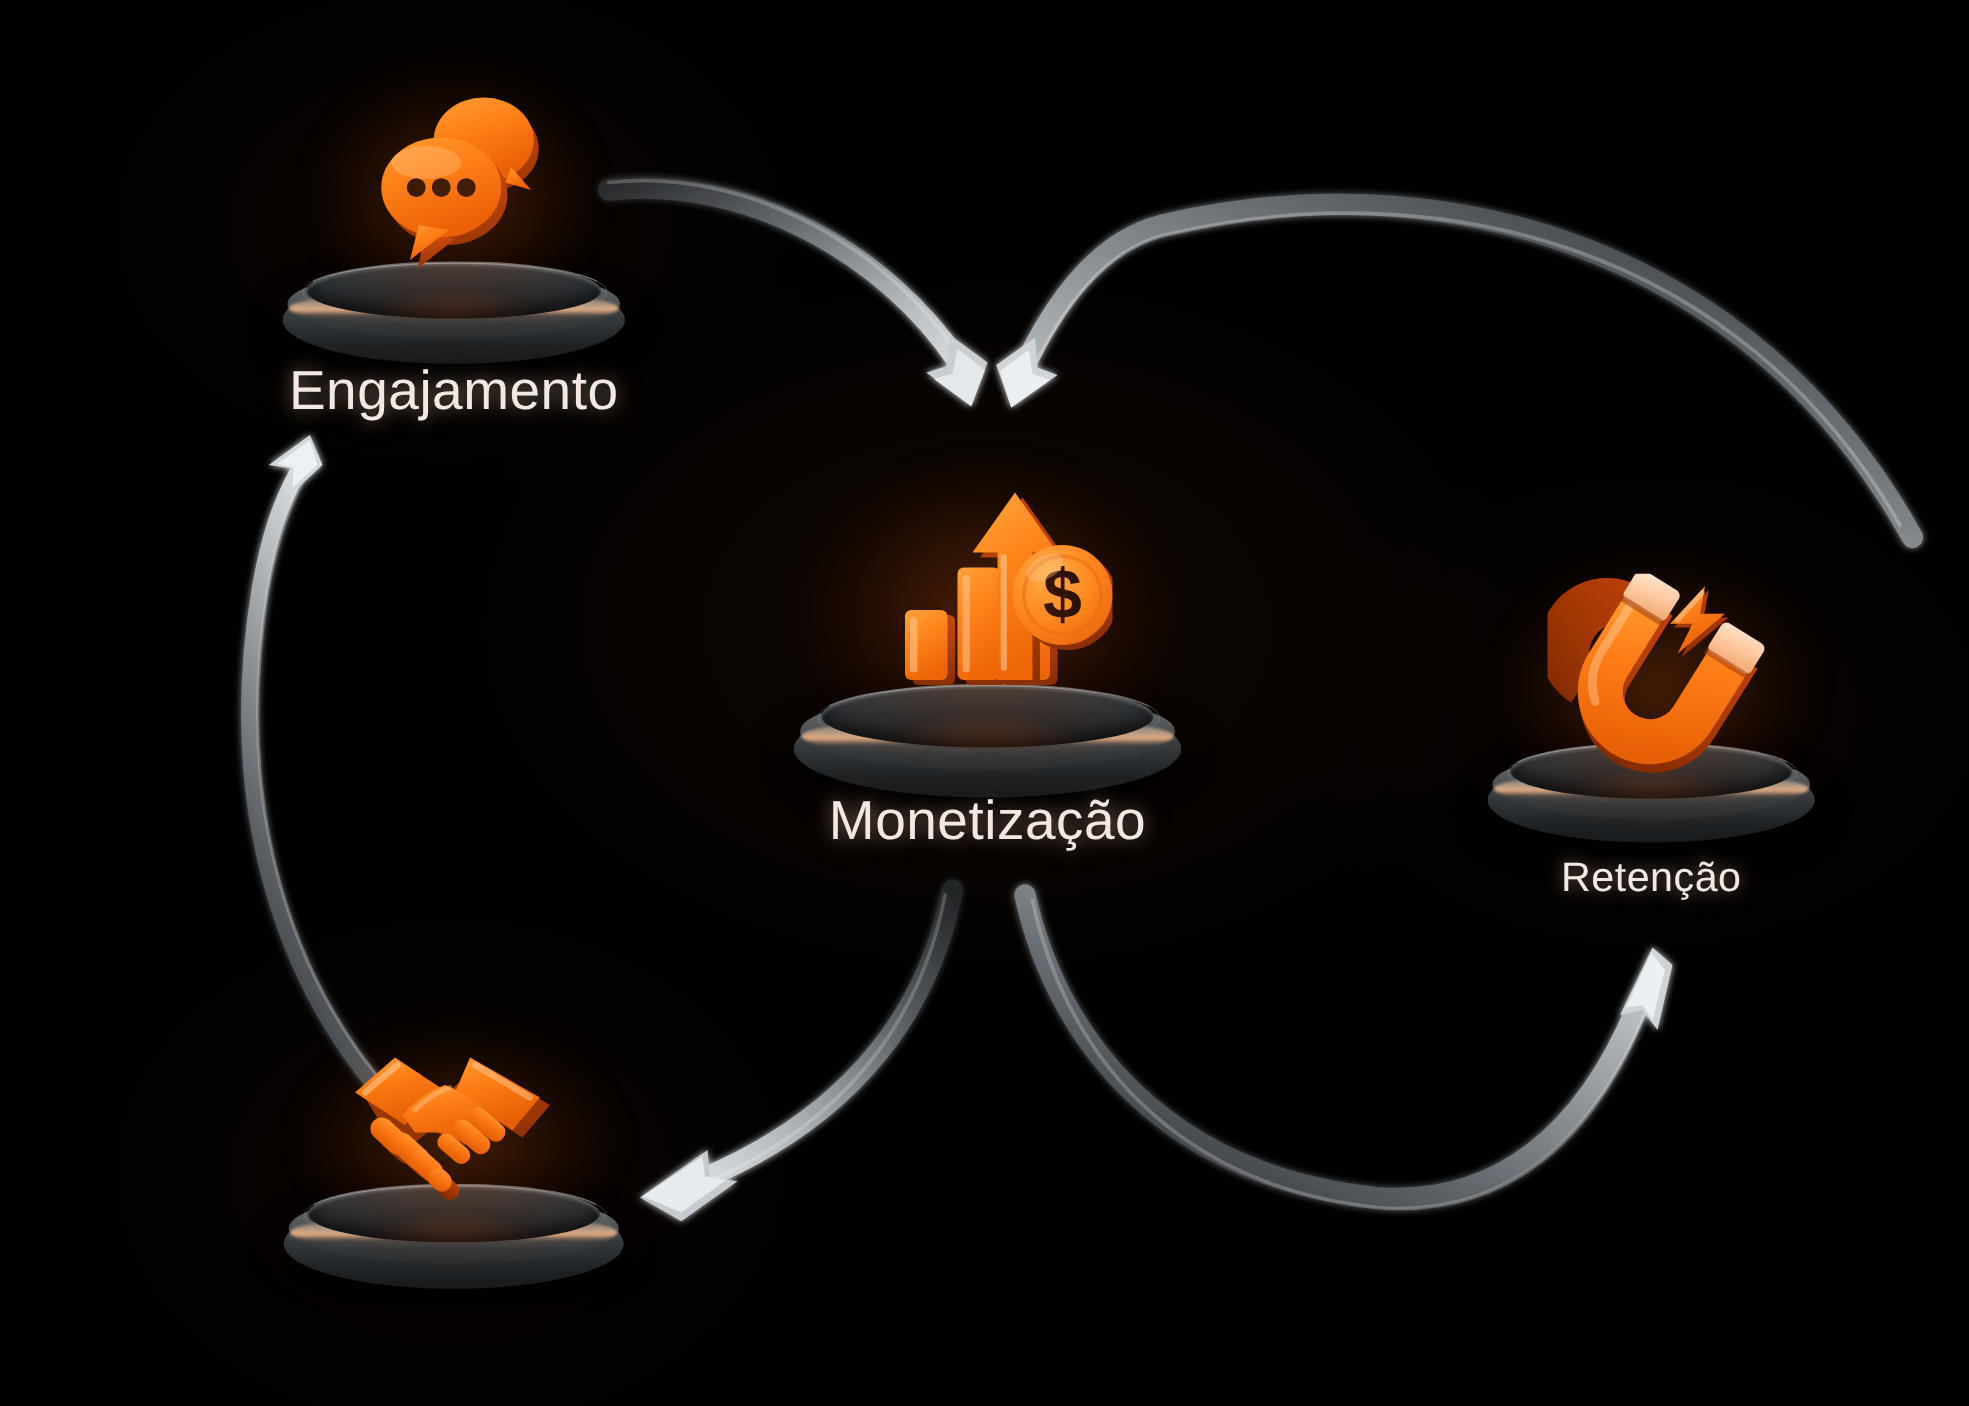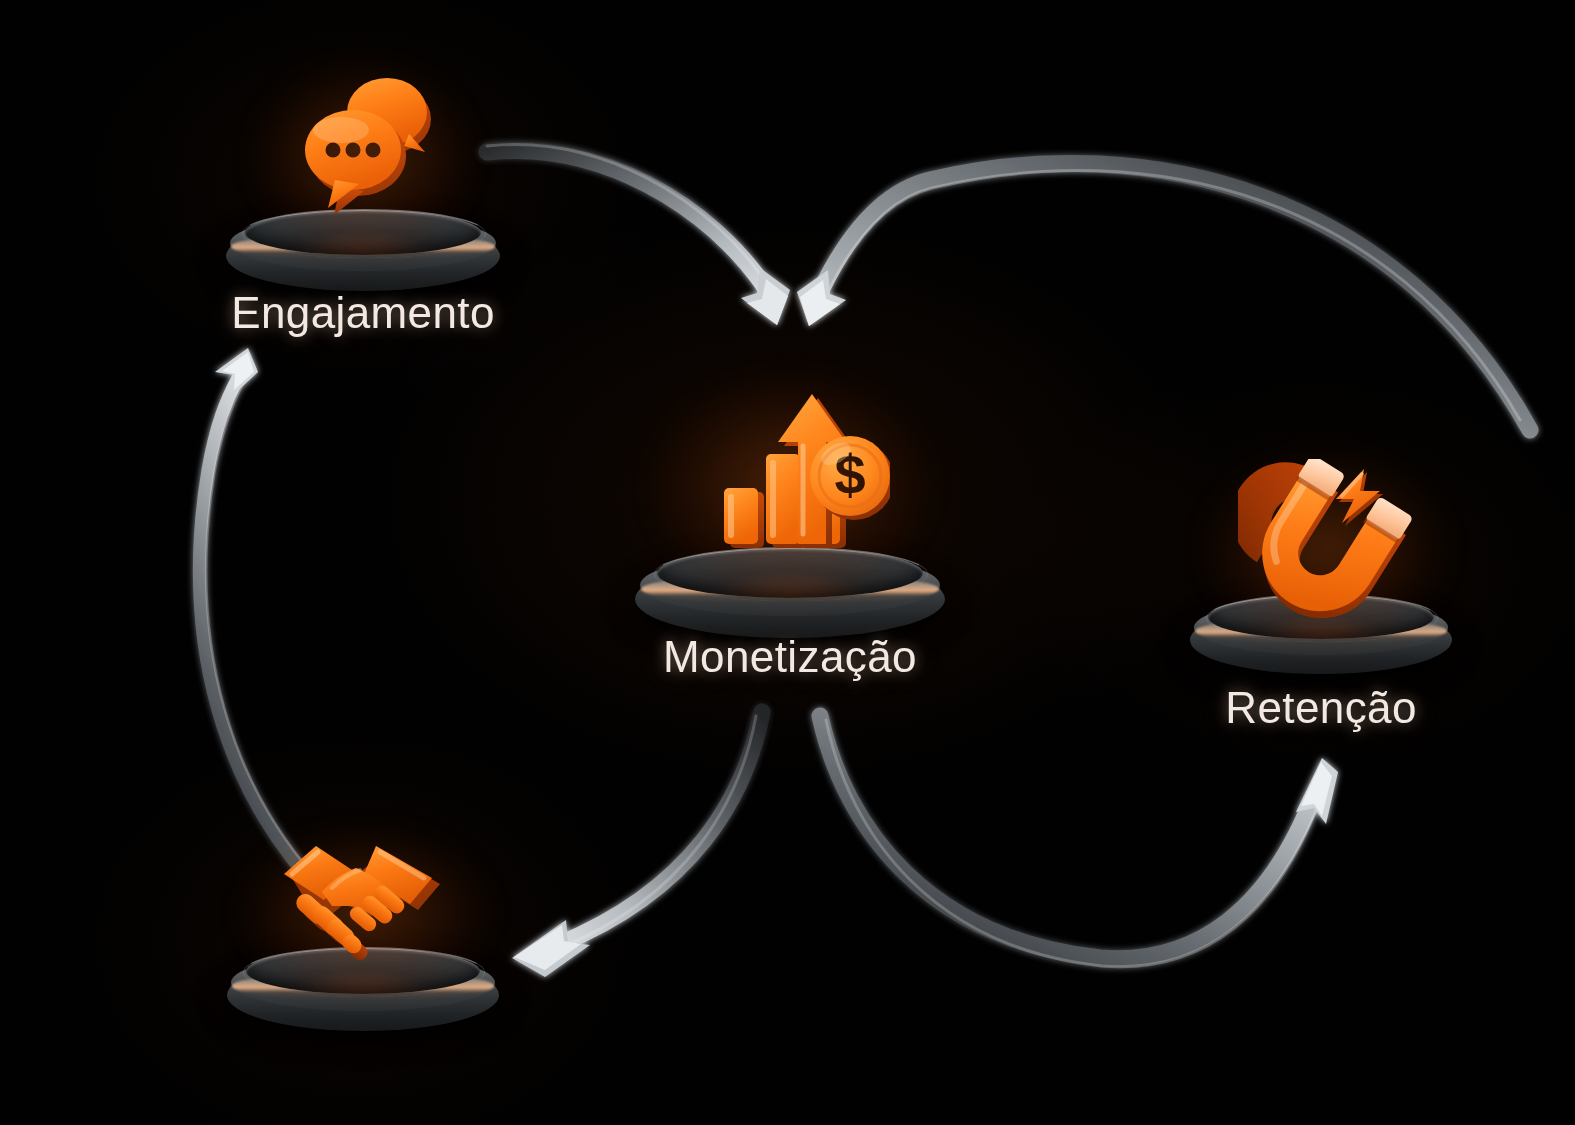--- a/index.html
+++ b/index.html
@@ -333,7 +333,7 @@
         </svg>
       </div>
 
-      <div class="label" style="top:228px;font-size:44px;">Retenção</div>
+      <div class="label" style="top:228px;font-size:33px;">Retenção</div>
     </div>
   </div>
 

